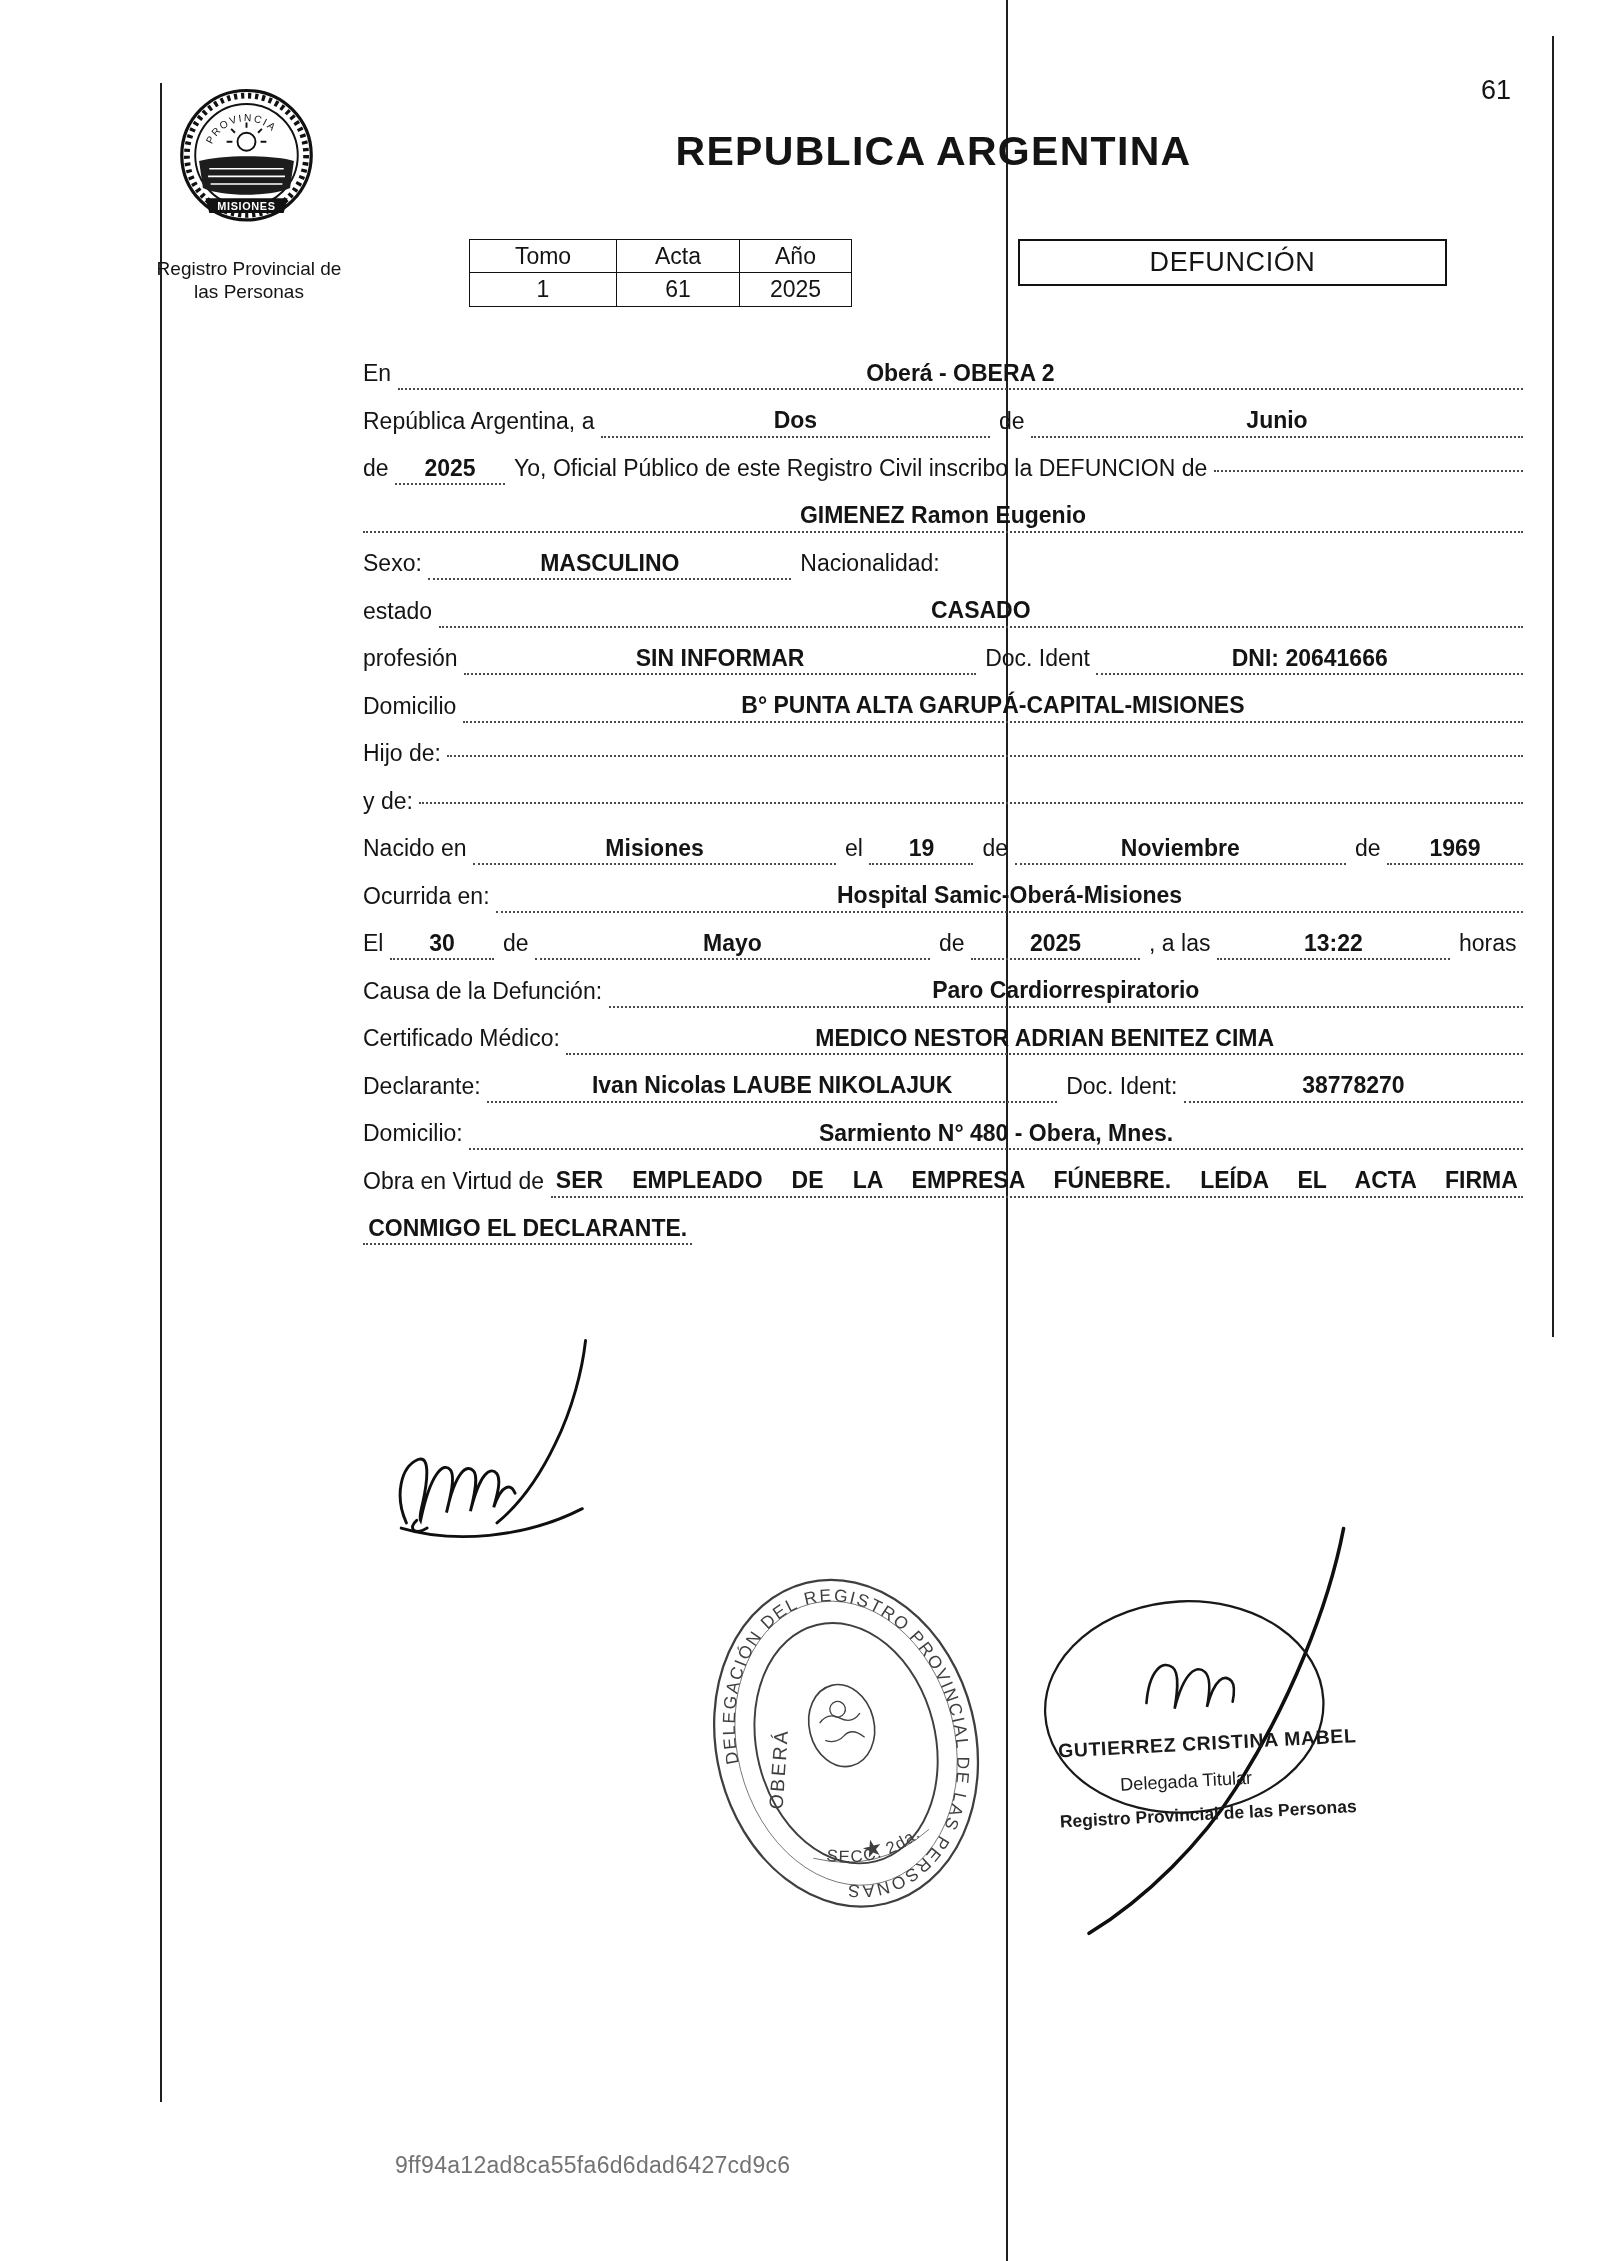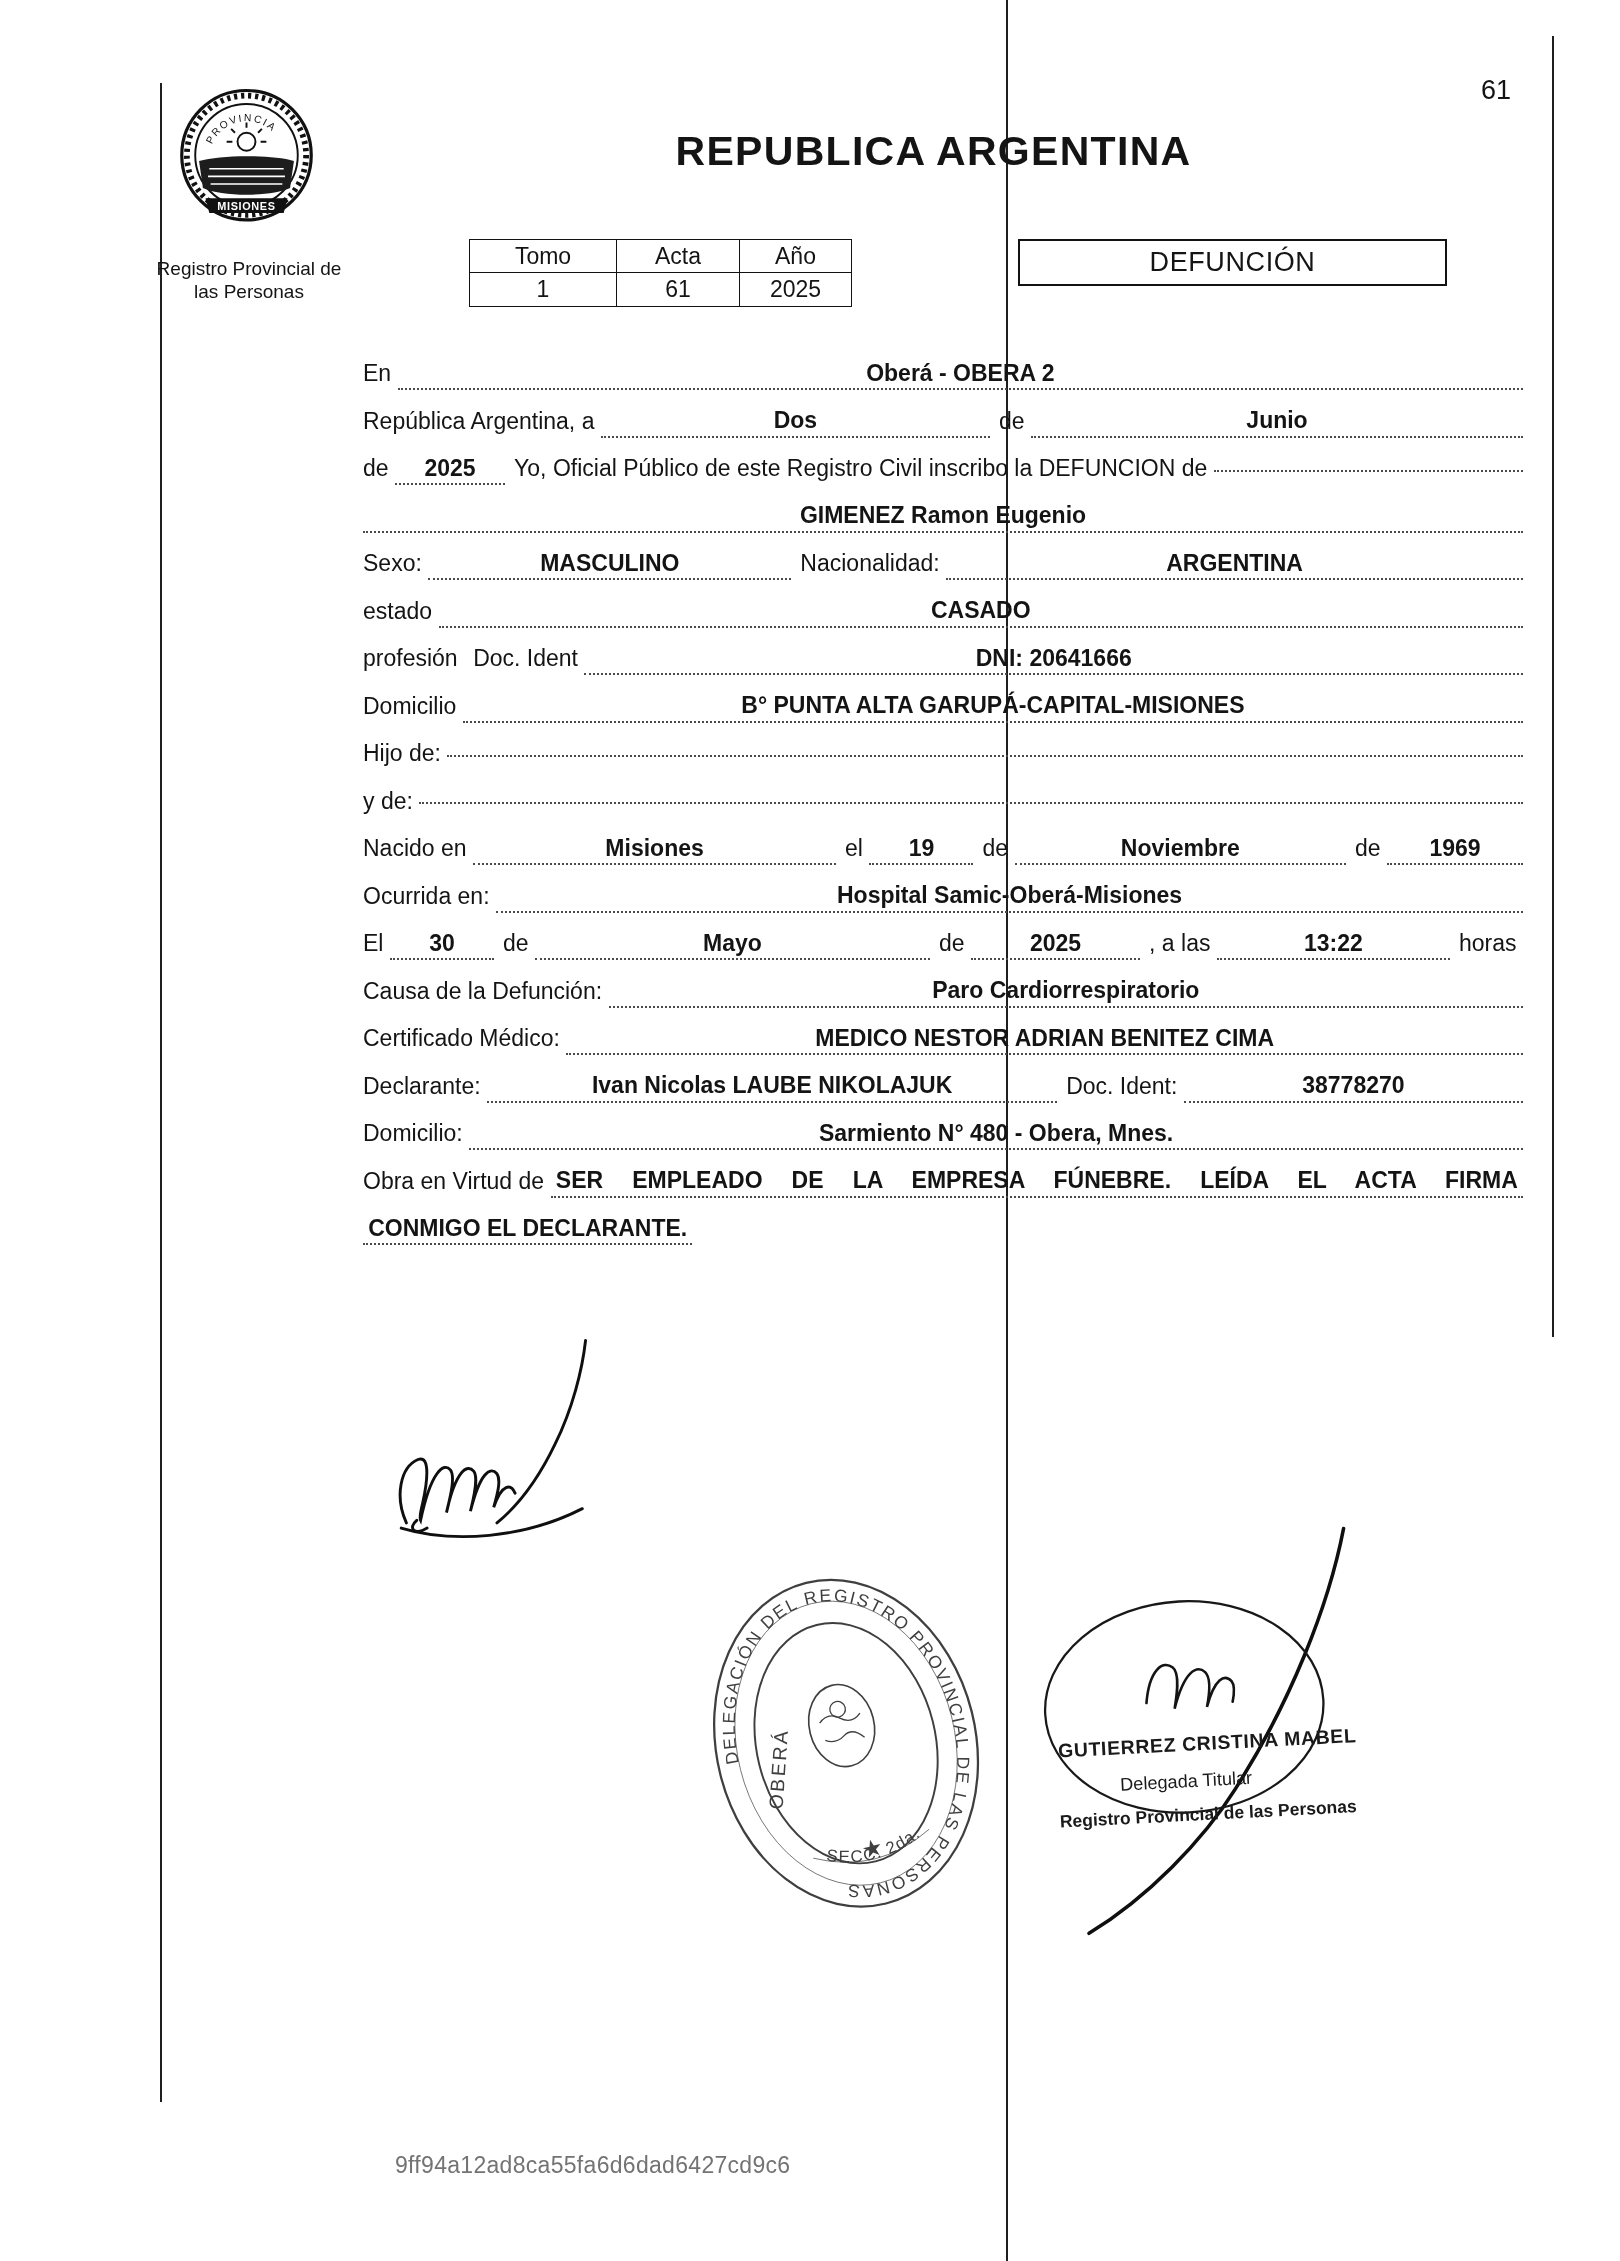--- a/index.html
+++ b/index.html
@@ -125,7 +125,6 @@
     <span class="lbl">Sexo:</span>
     <span class="field w560">MASCULINO</span>
     <span class="lbl mid">Nacionalidad:</span>
-    <span class="field grow">ARGENTINA</span>
   </div>
 
   <div class="row">

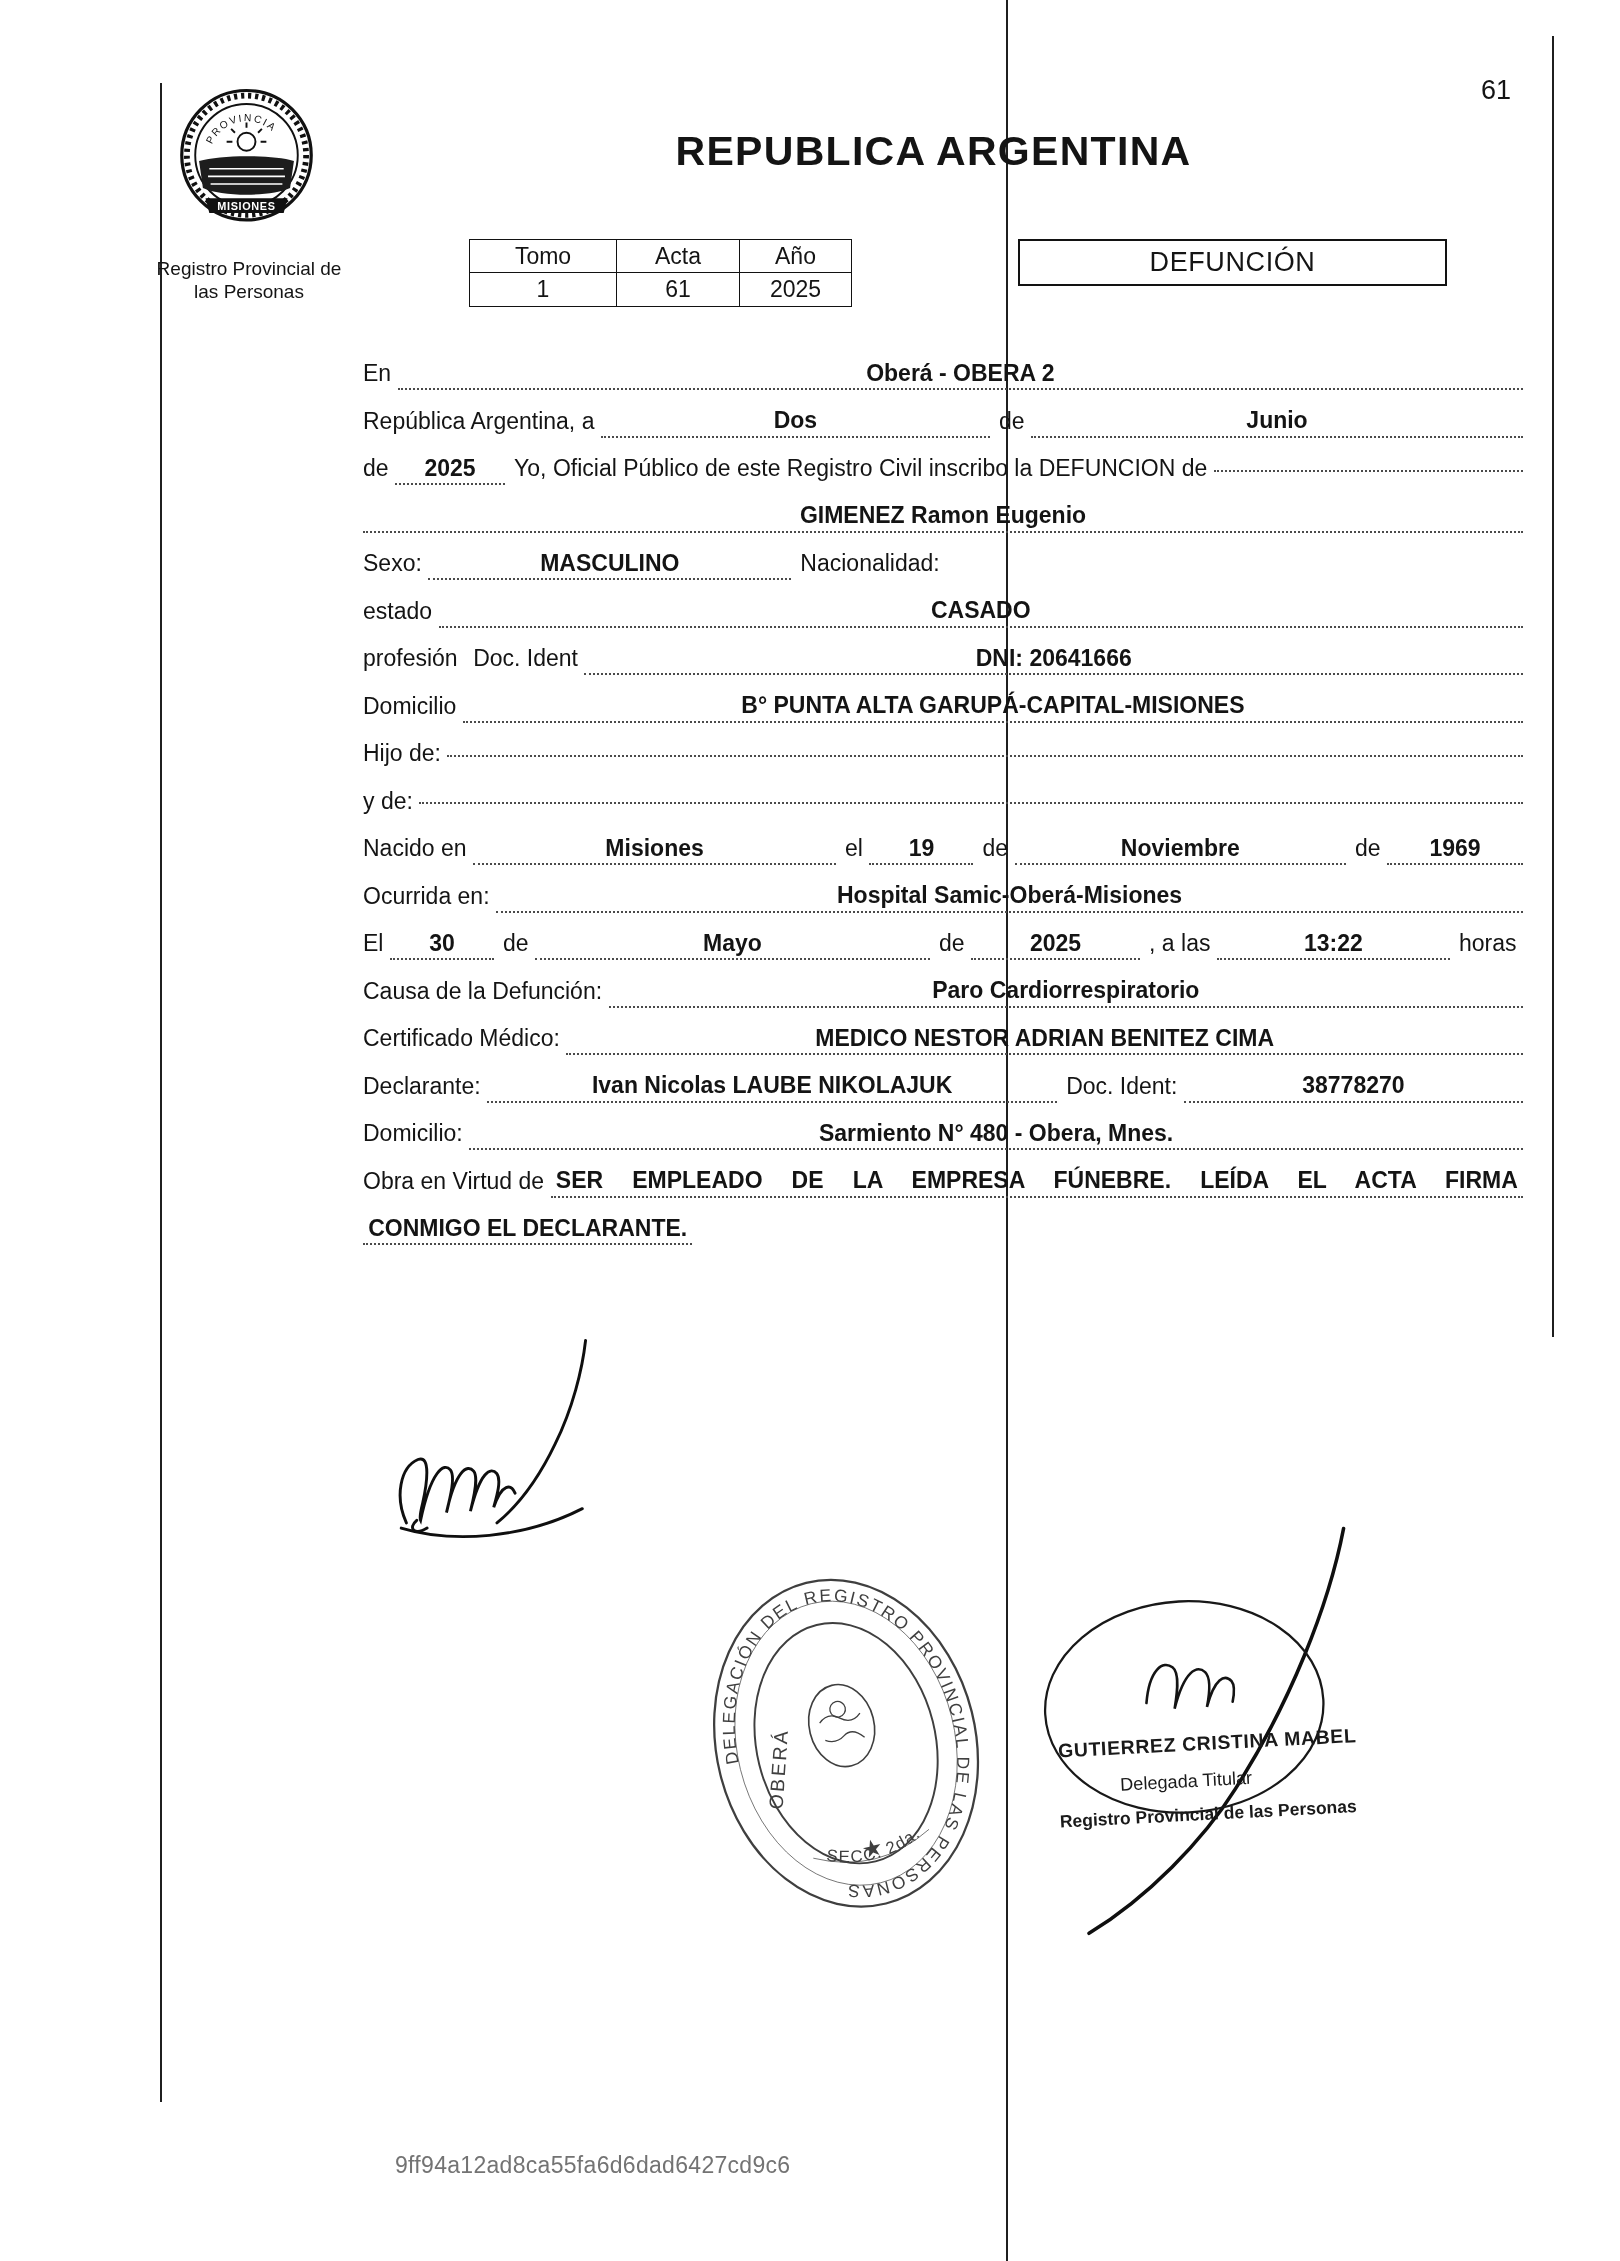--- a/index.html
+++ b/index.html
@@ -134,6 +134,7 @@
 
   <div class="row">
     <span class="lbl">profesión</span>
+    <span class="field w790">SIN INFORMAR</span>
     <span class="lbl mid">Doc. Ident</span>
     <span class="field grow">DNI: 20641666</span>
   </div>

